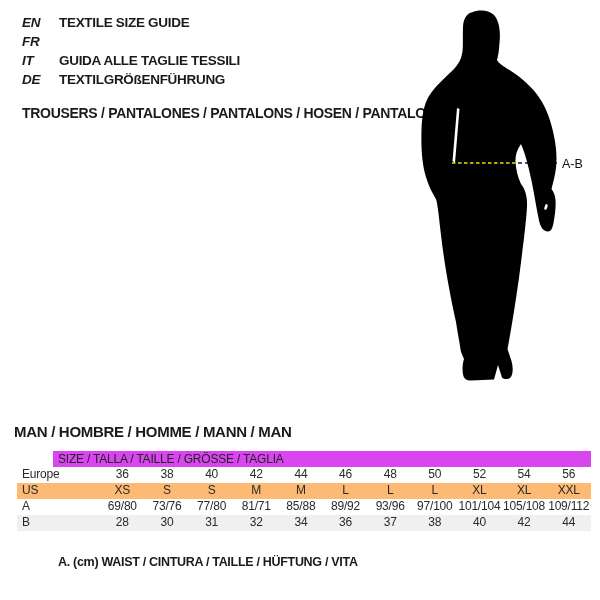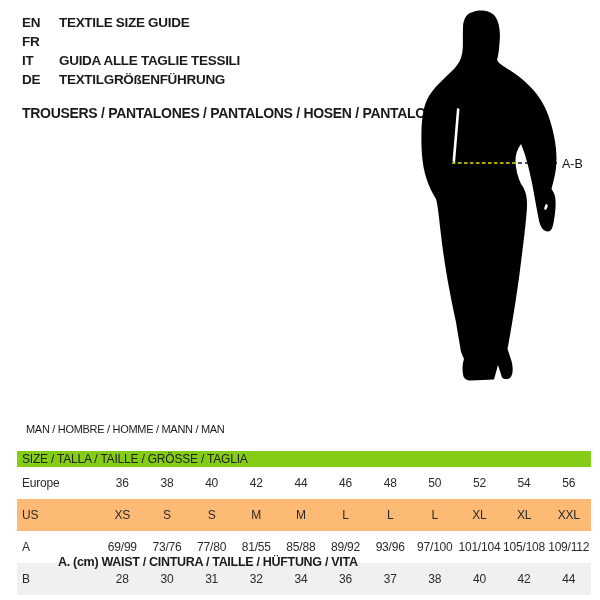--- a/index.html
+++ b/index.html
@@ -11,7 +11,7 @@
   
   .lang-list{position:absolute;left:22px;top:13px;}
   .lang-row{display:flex;height:19px;align-items:center;font-weight:bold;font-size:13.5px;letter-spacing:-0.3px;}
-  .lang-code{width:37px;flex:0 0 37px;}
+  .lang-code{width:37px;flex:0 0 37px;font-style:italic;}
   .lang-label{white-space:nowrap;}
   
   .category{position:absolute;left:22px;top:105px;font-weight:bold;font-size:14px;letter-spacing:-0.3px;white-space:nowrap;}

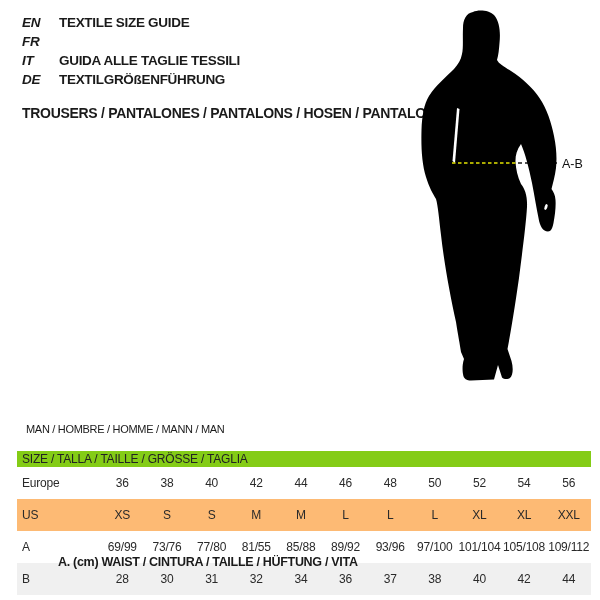--- a/index.html
+++ b/index.html
@@ -18,7 +18,7 @@
   
   .figure{position:absolute;left:395px;top:0;width:205px;height:440px;}
   
-  .gender{position:absolute;left:26px;top:423px;font-weight:normal;font-size:11px;letter-spacing:-0.3px;white-space:nowrap;}
+  .gender{position:absolute;left:14px;top:423px;font-weight:bold;font-size:15px;letter-spacing:-0.3px;white-space:nowrap;}
   
   .size-table{position:absolute;left:17px;top:451px;width:574px;font-size:12px;letter-spacing:-0.2px;color:#2a2a2a;}
   .thead{height:16px;line-height:16px;padding-left:5px;font-size:12px;color:#222;}

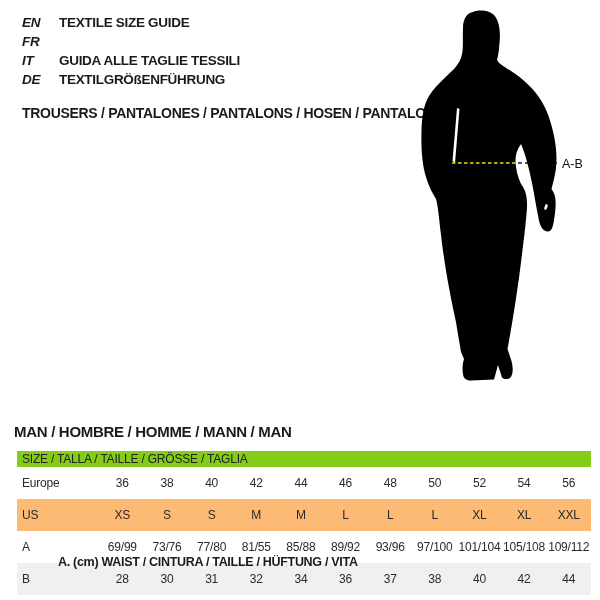--- a/index.html
+++ b/index.html
@@ -108,7 +108,7 @@
 <div class="gender">MAN / HOMBRE / HOMME / MANN / MAN</div>
 
 <div class="size-table">
-  <div class="thead" style="background-color: #84cc16;">SIZE / TALLA / TAILLE / GRÖSSE / TAGLIA</div>
+  <div class="thead" style="background-color: #d946ef; margin-left: 36px;">SIZE / TALLA / TAILLE / GRÖSSE / TAGLIA</div>
   <div>
       <div class="trow">
         <div class="tlabel">Europe</div>

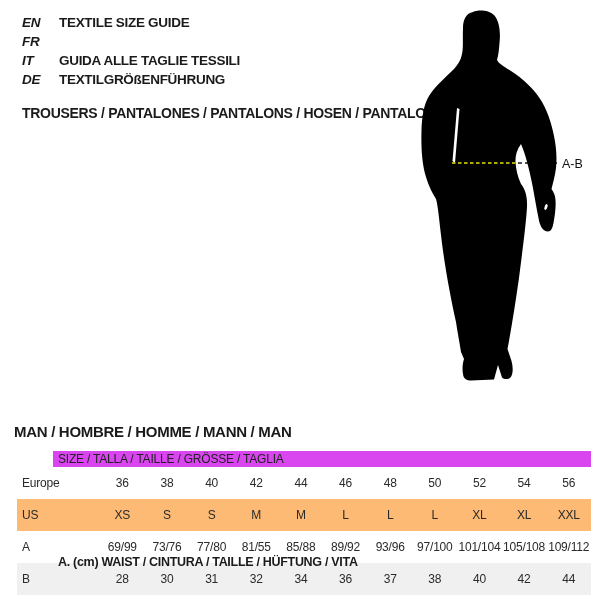--- a/index.html
+++ b/index.html
@@ -22,7 +22,7 @@
   
   .size-table{position:absolute;left:17px;top:451px;width:574px;font-size:12px;letter-spacing:-0.2px;color:#2a2a2a;}
   .thead{height:16px;line-height:16px;padding-left:5px;font-size:12px;color:#222;}
-  .trow{display:flex;height:32px;align-items:center;}
+  .trow{display:flex;height:16px;}
   .tlabel{width:78px;flex:0 0 78px;padding-left:5px;}
   .tcell{flex:1;text-align:center;}
   

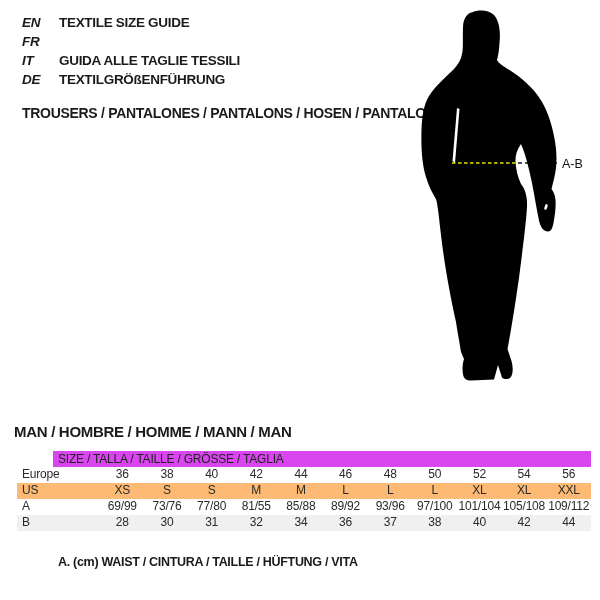--- a/index.html
+++ b/index.html
@@ -140,7 +140,7 @@
       </div>
       <div class="trow">
         <div class="tlabel">A</div>
-        <div class="tcell">69/99</div>
+        <div class="tcell">69/80</div>
         <div class="tcell">73/76</div>
         <div class="tcell">77/80</div>
         <div class="tcell">81/55</div>

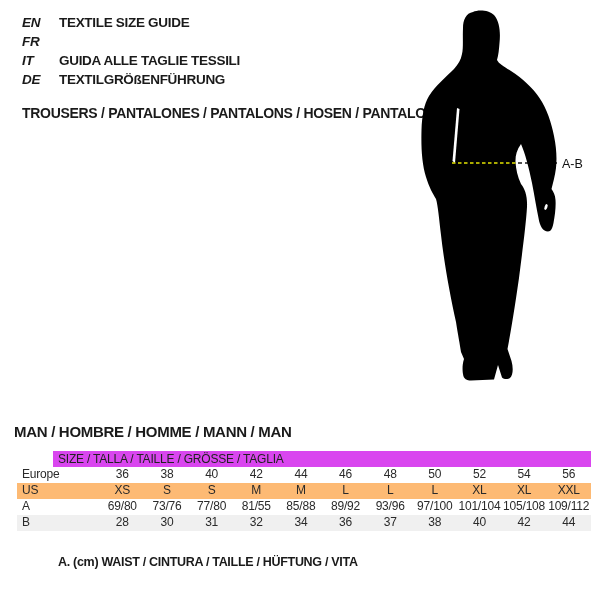--- a/index.html
+++ b/index.html
@@ -143,7 +143,7 @@
         <div class="tcell">69/80</div>
         <div class="tcell">73/76</div>
         <div class="tcell">77/80</div>
-        <div class="tcell">81/55</div>
+        <div class="tcell">81/71</div>
         <div class="tcell">85/88</div>
         <div class="tcell">89/92</div>
         <div class="tcell">93/96</div>

